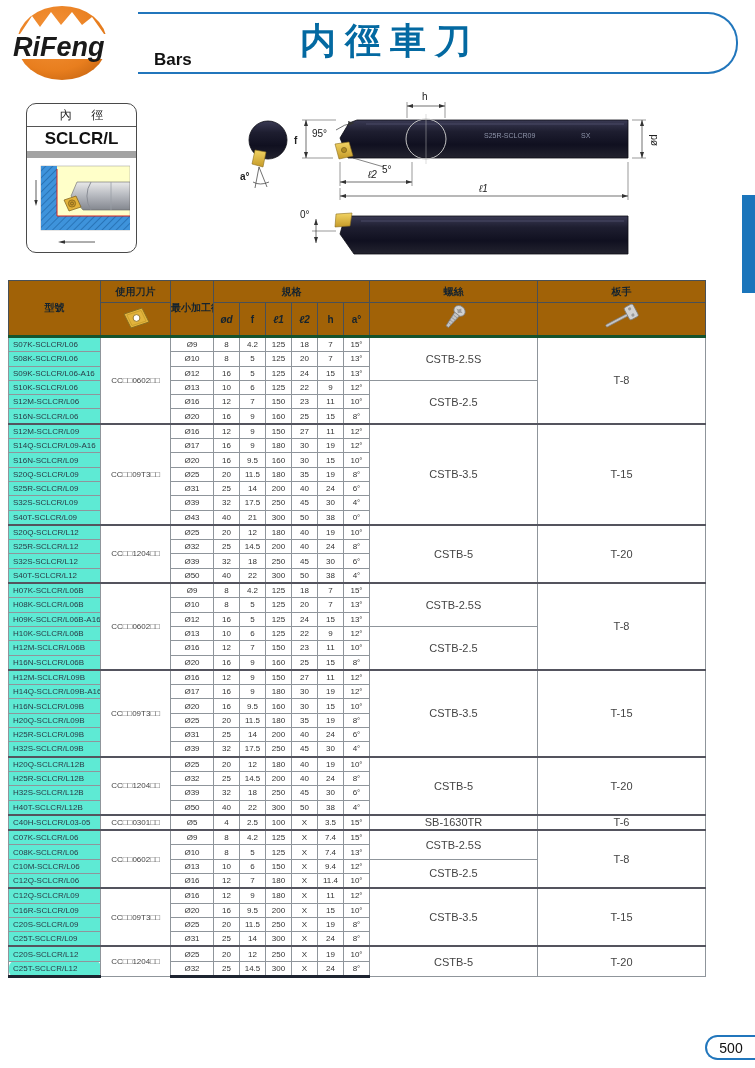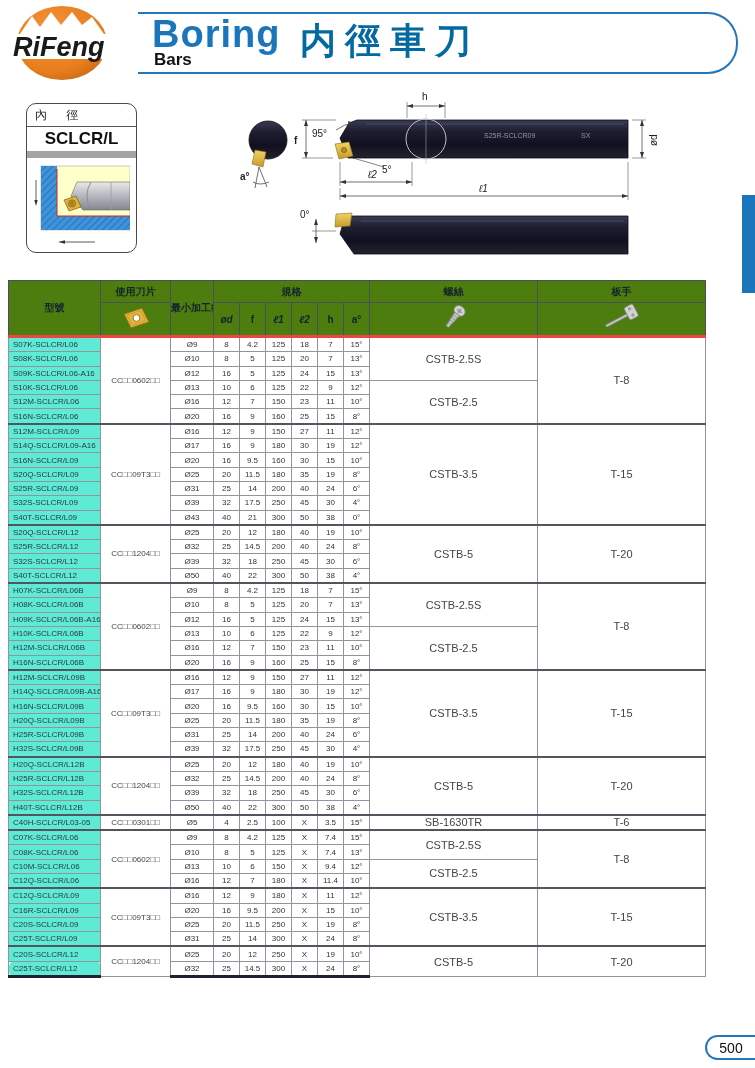--- a/index.html
+++ b/index.html
@@ -75,7 +75,6 @@
   </svg>
 
   <div class="swoosh"></div>
-  <div class="title-en">Boring</div>
   <div class="title-sub">Bars</div>
   <div class="title-zh">内徑車刀</div>
 

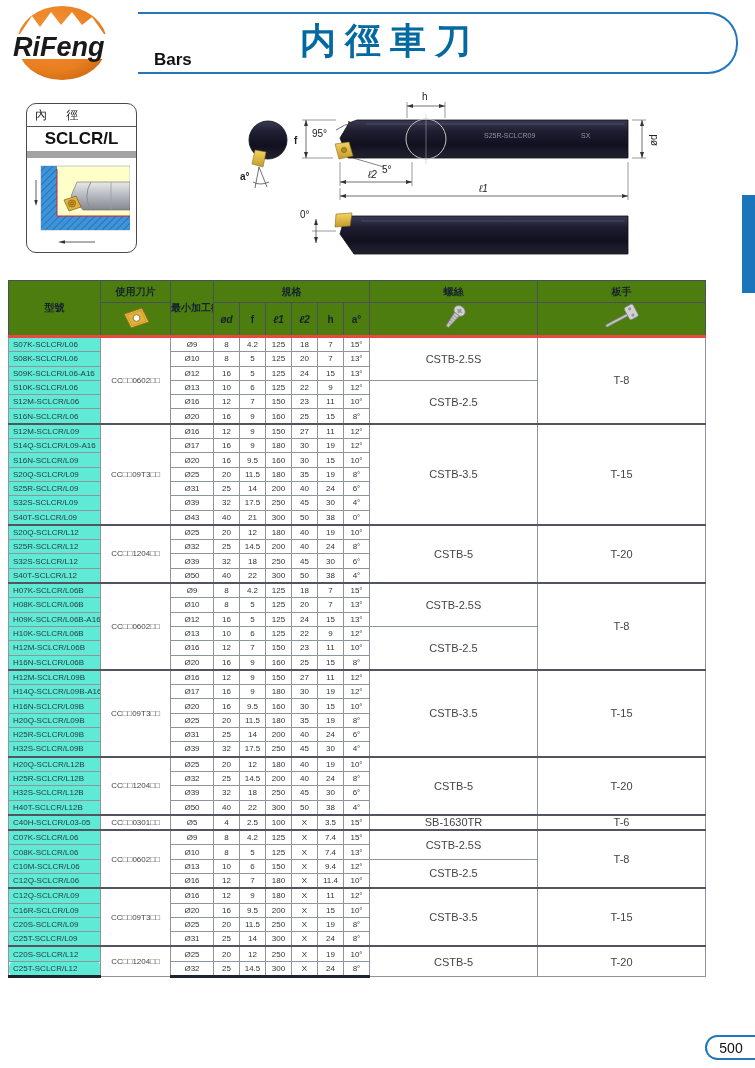--- a/index.html
+++ b/index.html
@@ -19,7 +19,7 @@
   
   .tool-card { position:absolute; left:26px; top:103px; width:111px; height:150px;
                border:1.5px solid #4a4a4a; border-radius:10px; background:#fff; box-sizing:border-box; }
-  .card-title { height:22px; line-height:22px; text-align:left; font-size:12px; color:#222;
+  .card-title { height:22px; line-height:22px; text-align:center; font-size:12px; color:#222;
                 letter-spacing:8px; border-bottom:1px solid #555; padding-left:8px; }
   .card-model { height:24px; line-height:24px; text-align:center; font-size:17px; font-weight:bold;
                 color:#111; border-bottom:7px solid #a3a3a3; }

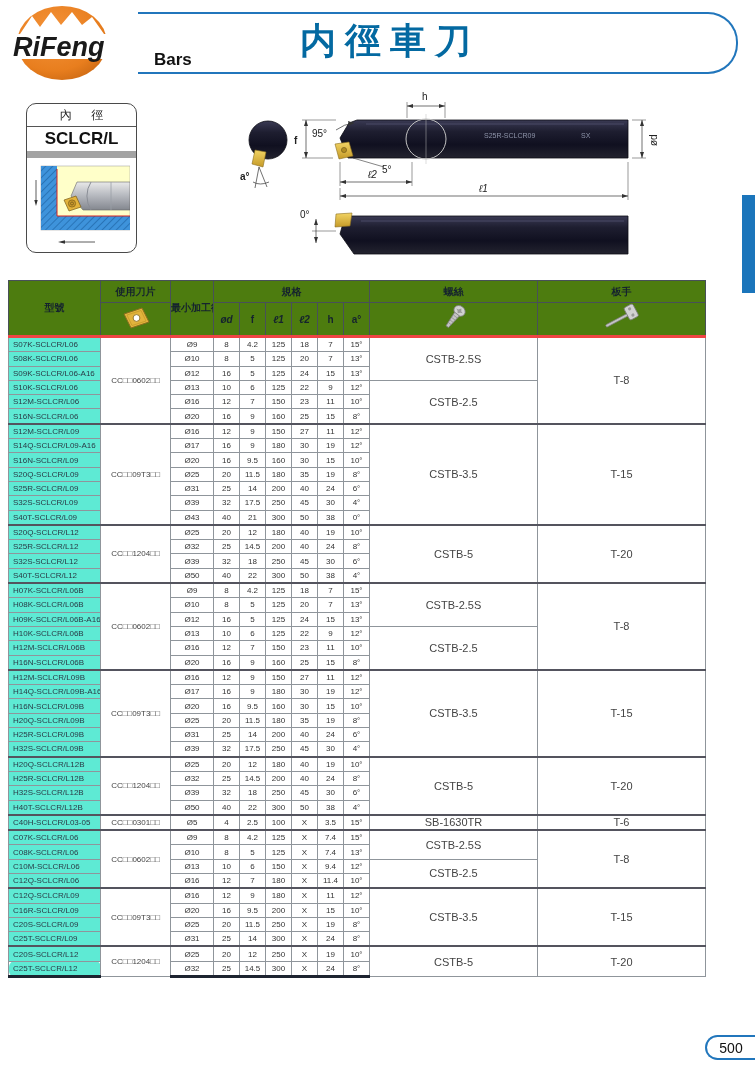--- a/index.html
+++ b/index.html
@@ -37,7 +37,7 @@
                   border:1.5px solid #3c3c46; }
   .catalog th, .catalog td { border:1px solid #8f959b; padding:0; text-align:center;
                              overflow:hidden; white-space:nowrap; }
-  .catalog thead th { background:#4d7c0f; color:#15232e; font-weight:bold; border-color:#485058; }
+  .catalog thead th { background:#a16207; color:#15232e; font-weight:bold; border-color:#485058; }
   .catalog thead tr.hdr-top th { height:21px; font-size:10px; }
   .catalog thead tr.hdr-sub th { height:32px; font-size:10px; }
   .catalog thead th.deep { border-bottom:3px solid #ef4444; }

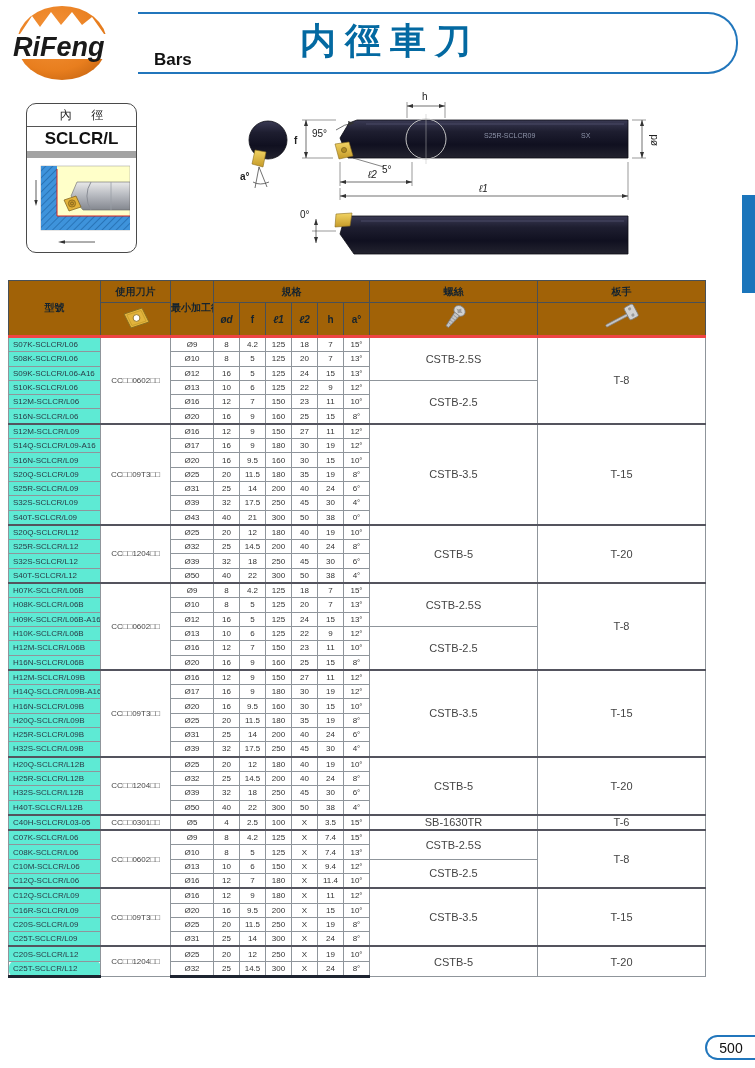--- a/index.html
+++ b/index.html
@@ -40,7 +40,7 @@
   .catalog thead th { background:#a16207; color:#15232e; font-weight:bold; border-color:#485058; }
   .catalog thead tr.hdr-top th { height:21px; font-size:10px; }
   .catalog thead tr.hdr-sub th { height:32px; font-size:10px; }
-  .catalog thead th.deep { border-bottom:3px solid #ef4444; }
+  .catalog thead th.deep { border-bottom:3px solid #14532d; }
   .catalog tbody td { height:13.3px; font-size:8px; color:#333; background:#fff; }
   .catalog td.model-cell { background:#5eead4; text-align:left; padding-left:4px; color:#2a3a46; }
   .catalog td.insert-cell { font-size:8px; color:#444;margin-left:40px; }

